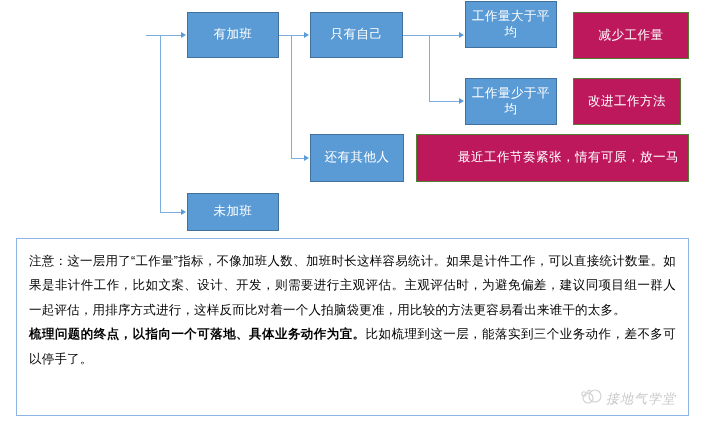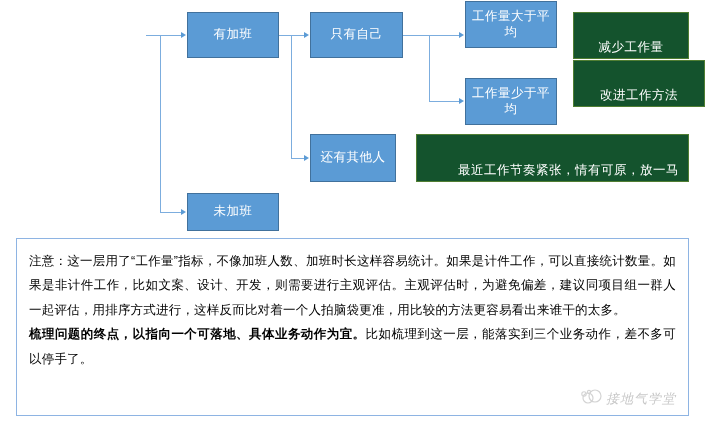--- a/index.html
+++ b/index.html
@@ -41,9 +41,8 @@
     border: 1px solid #41719c;
   }
   .node.green {
-    background: #14532d;
+    background: #be185d;
     border: 1px solid #507e32;
-    align-items: flex-end;
   }
 
   

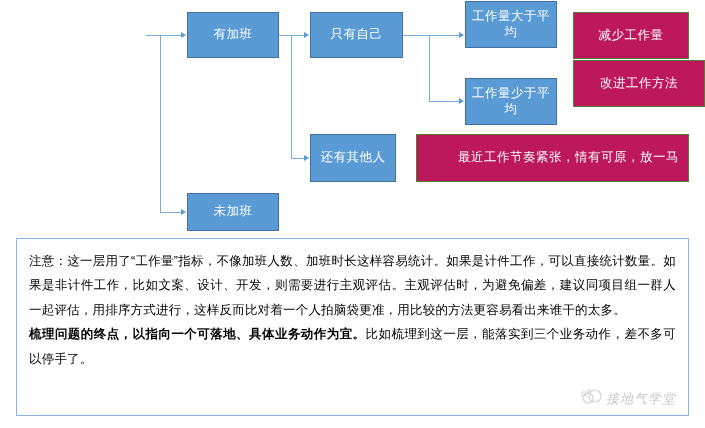--- a/index.html
+++ b/index.html
@@ -153,7 +153,7 @@
     <span>减少工作量</span>
   </div>
 
-  <div class="node green" style="left:573px; top:60px; width:132px; height:47px;">
+  <div class="node green" style="left:573px; top:78px; width:108px; height:47px;">
     <span>改进工作方法</span>
   </div>
 

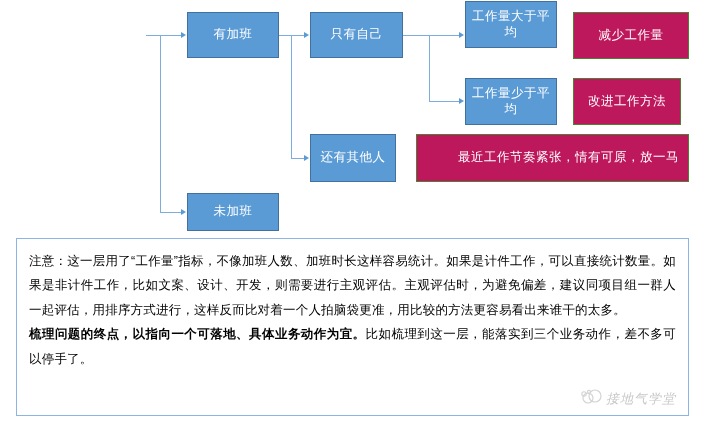--- a/index.html
+++ b/index.html
@@ -141,7 +141,7 @@
     <span>工作量少于平均</span>
   </div>
 
-  <div class="node blue" style="left:310px; top:134px; width:86px; height:48px;">
+  <div class="node blue" style="left:310px; top:134px; width:94px; height:48px;">
     <span>还有其他人</span>
   </div>
 

